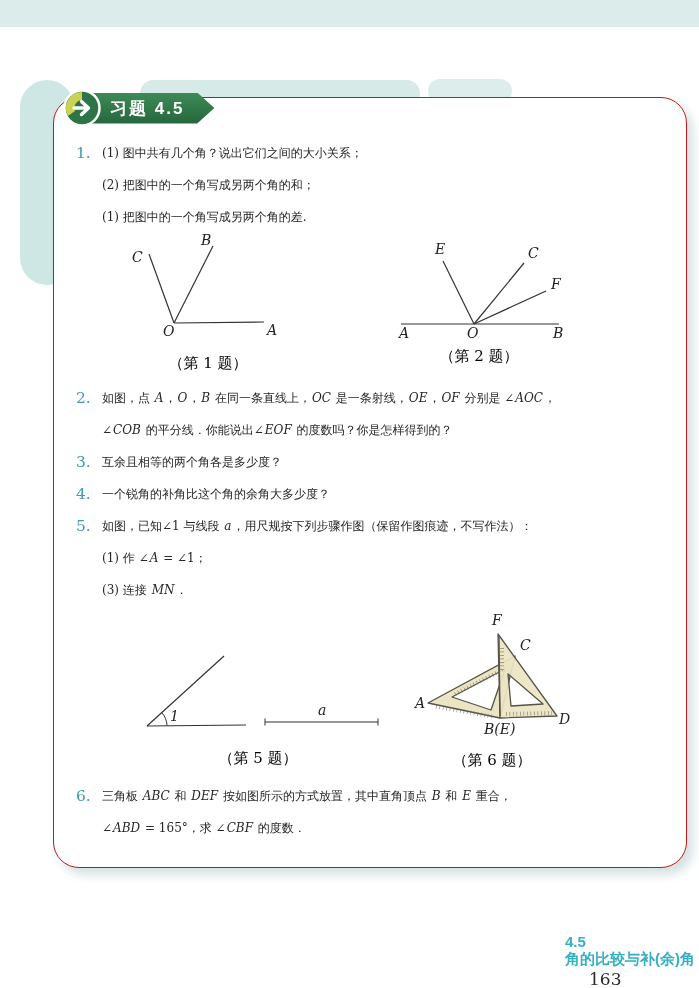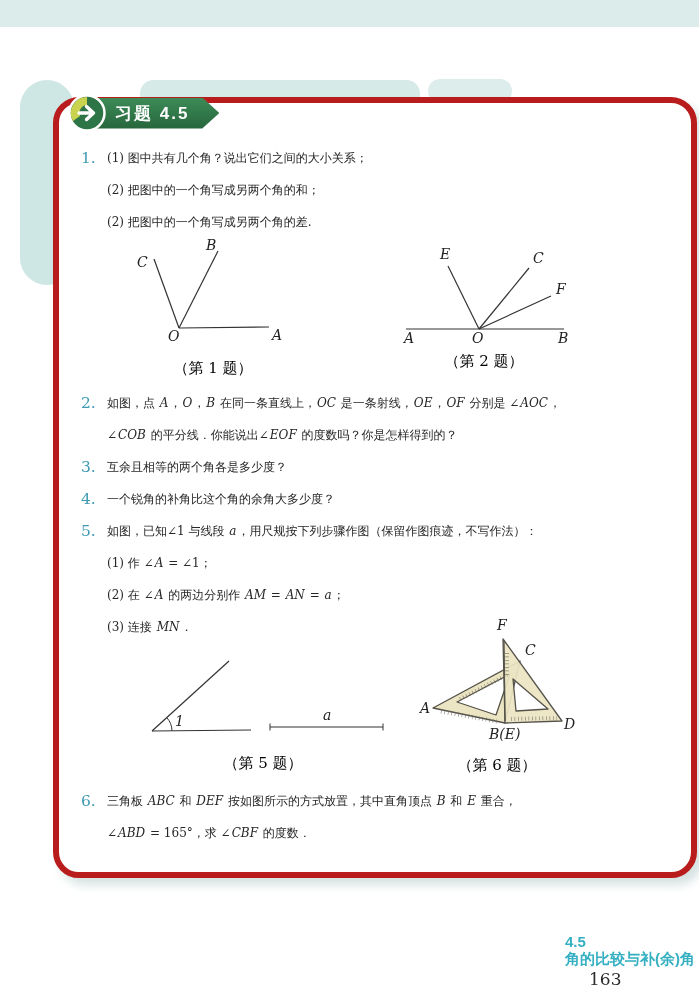--- a/index.html
+++ b/index.html
@@ -11,7 +11,7 @@
   .blob2{left:140px;top:80px;width:280px;height:27px;border-radius:14px;background:#d6eae8;}
   .blob3{left:428px;top:79px;width:84px;height:24px;border-radius:12px;background:#ddedeb;}
   .card{position:absolute;left:53px;top:97px;width:632px;height:769px;background:#ffffff;
-        border:6px solid #b91c1c;border-radius:26px;z-index:1;
+        border:1px solid #b91c1c;border-radius:26px;z-index:1;
         box-shadow:6px 7px 10px rgba(165,190,190,.45);}
   .badge{position:absolute;left:9px;top:-9px;display:flex;align-items:center;z-index:3;}
   .badge-icon{width:38px;height:38px;z-index:4;}

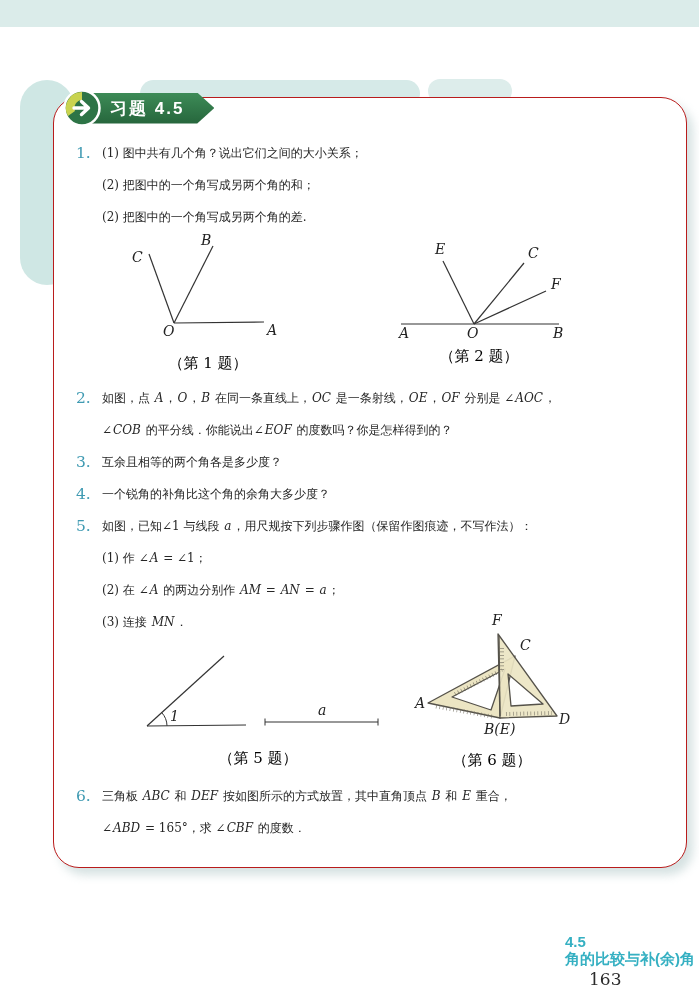--- a/index.html
+++ b/index.html
@@ -59,7 +59,7 @@
       <div class="ptext">
         <div class="pline"><span>(1) 图中共有几个角？说出它们之间的大小关系；</span></div>
         <div class="pline"><span>(2) 把图中的一个角写成另两个角的和；</span></div>
-        <div class="pline"><span>(2) 把图中的一个角写成另两个角的差.</span></div>
+        <div class="pline"><span>(1) 把图中的一个角写成另两个角的差.</span></div>
       </div>
     </div>
   </div>

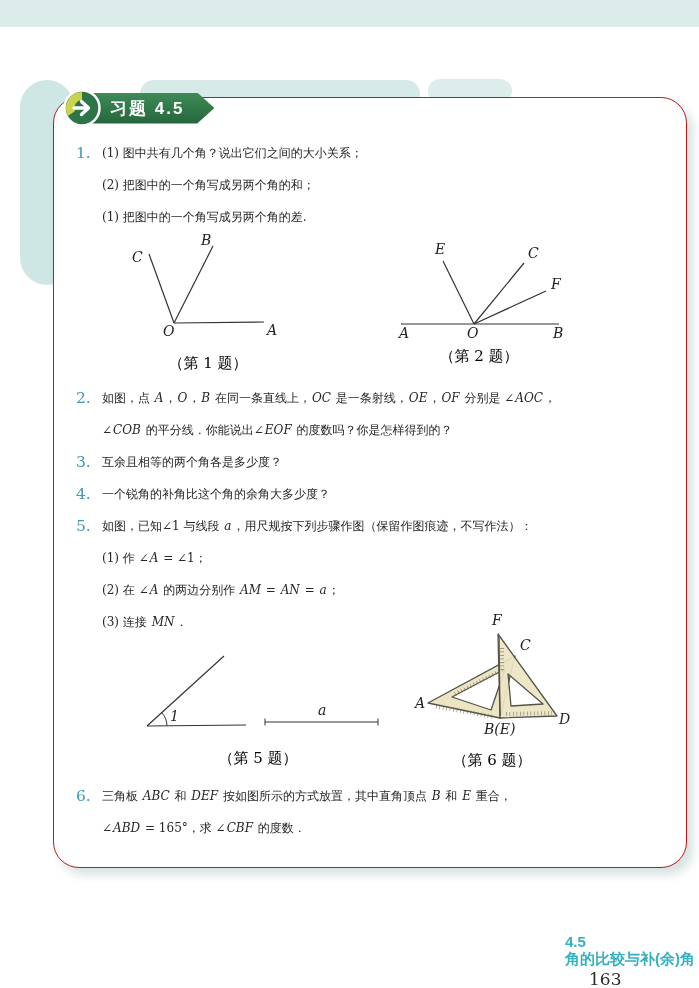--- a/index.html
+++ b/index.html
@@ -118,7 +118,6 @@
       <div class="ptext">
         <div class="pline"><span>如图，已知∠1 与线段 </span><span class="m">a</span><span>，用尺规按下列步骤作图（保留作图痕迹，不写作法）：</span></div>
         <div class="pline"><span>(1) 作 ∠</span><span class="m">A</span><span> = ∠1；</span></div>
-        <div class="pline"><span>(2) 在 ∠</span><span class="m">A</span><span> 的两边分别作 </span><span class="m">AM</span><span> = </span><span class="m">AN</span><span> = </span><span class="m">a</span><span>；</span></div>
         <div class="pline"><span>(3) 连接 </span><span class="m">MN</span><span>．</span></div>
       </div>
     </div>

